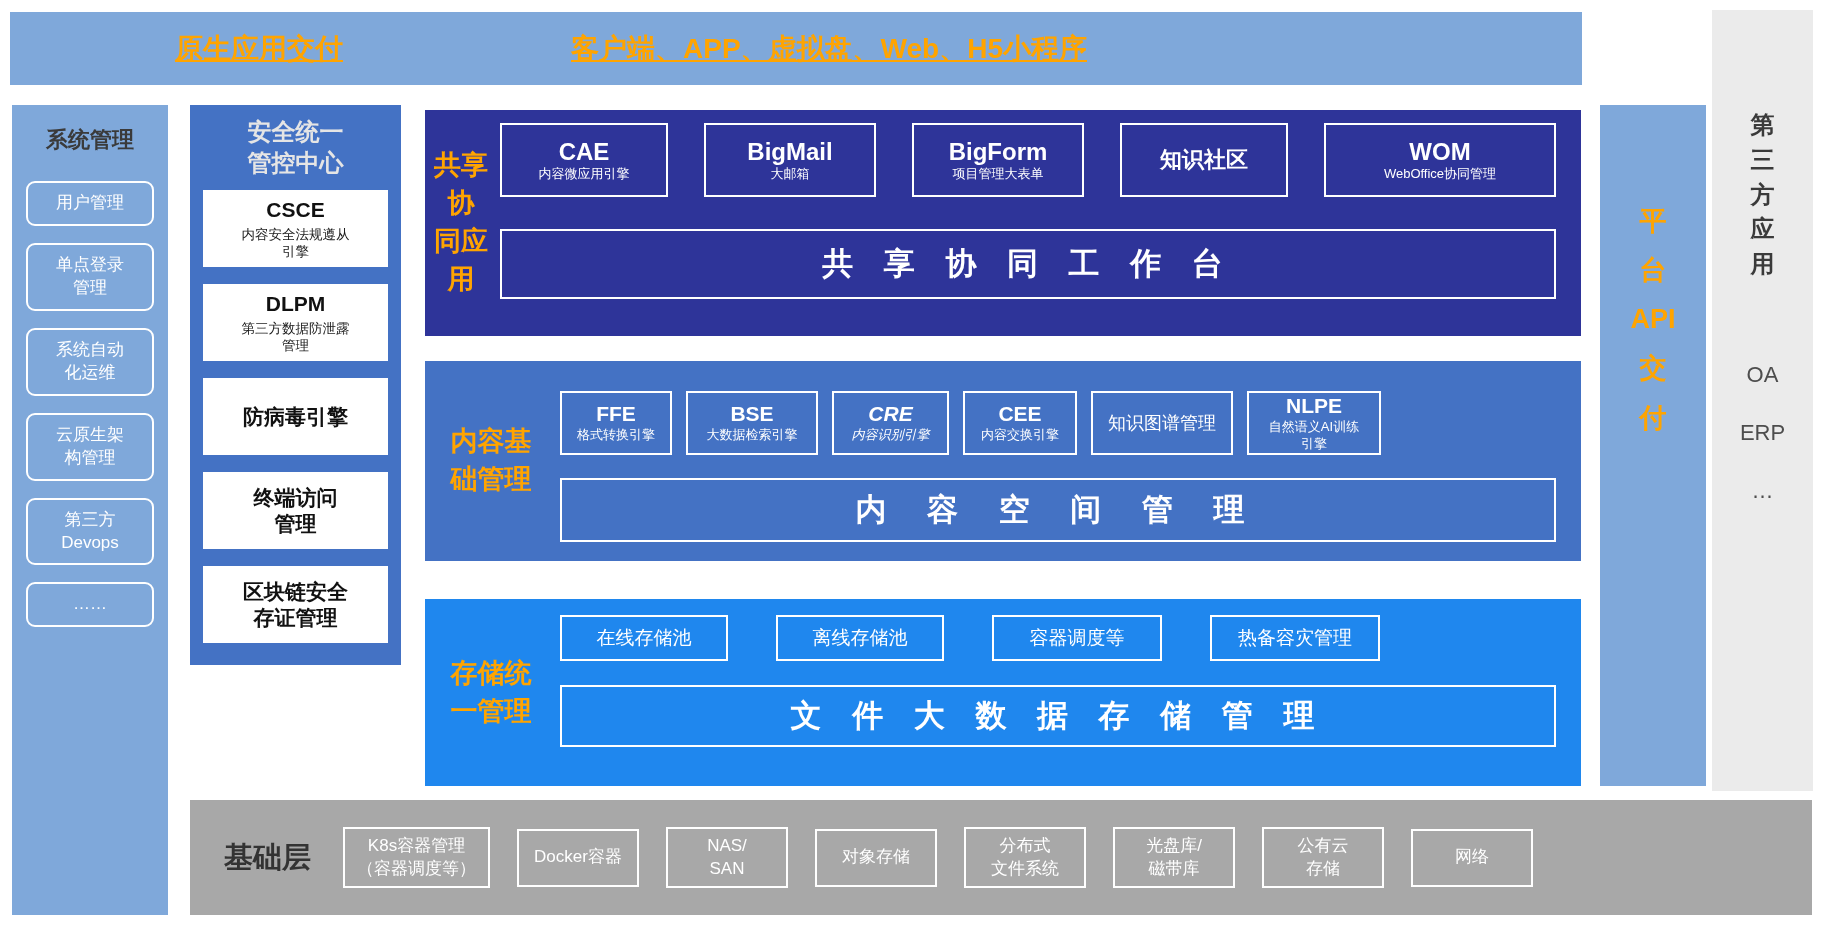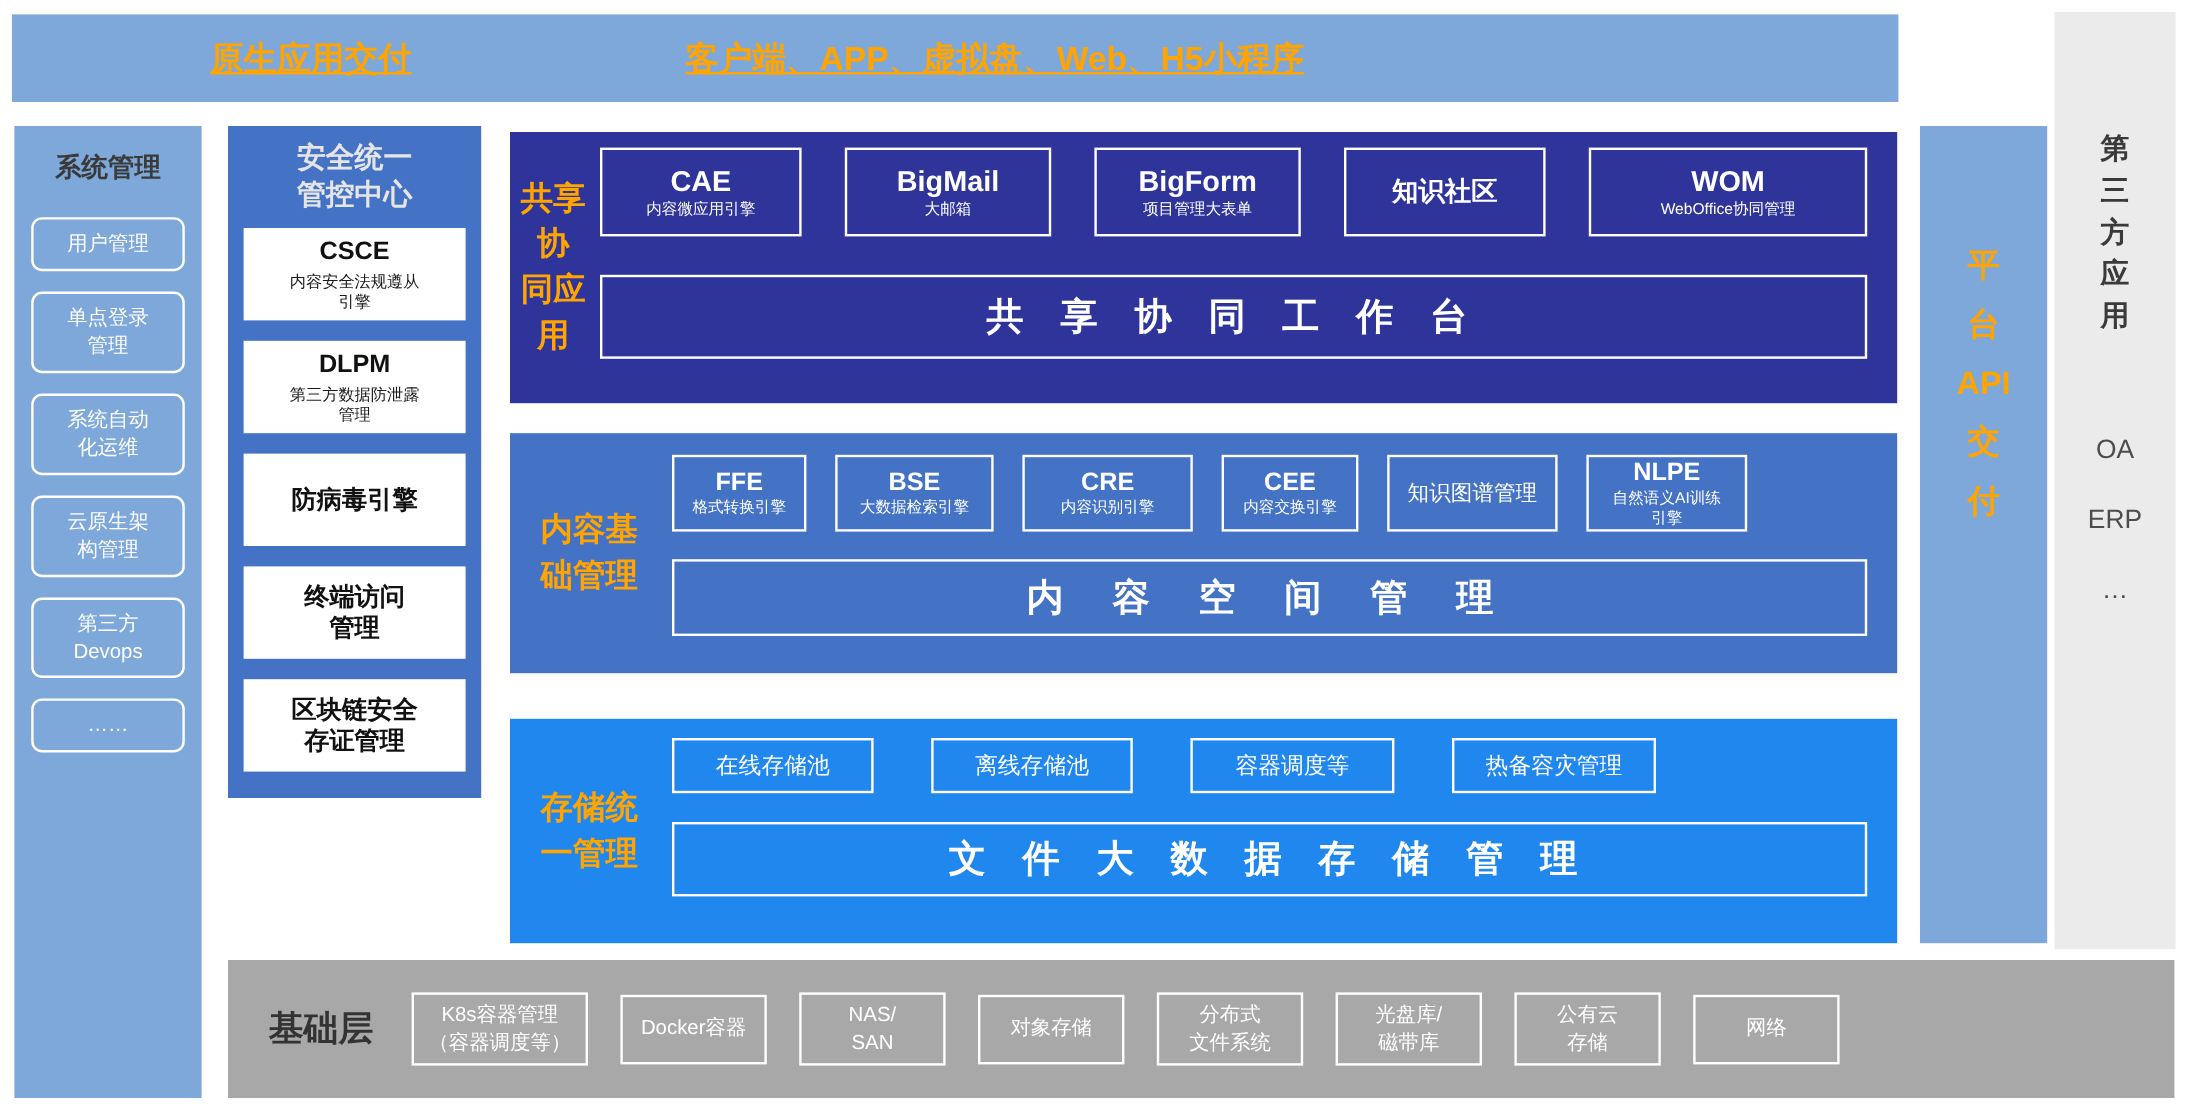--- a/index.html
+++ b/index.html
@@ -52,7 +52,7 @@
   .solo2 { font-size:18px; }
   .solo3 { font-size:19px; }
   .s1 .mods { gap:36px; margin-top:13px; height:74px; }
-  .s2 .mods { gap:24px; margin-top:18px; height:64px; }
+  .s2 .mods { gap:14px; margin-top:30px; height:64px; }
   .s3 .mods { gap:48px; margin-top:16px; height:46px; }
   .bigbar { border:2px solid #fff; color:#fff; font-weight:bold; font-size:31px;
             letter-spacing:11px; display:flex; align-items:center; justify-content:center; }

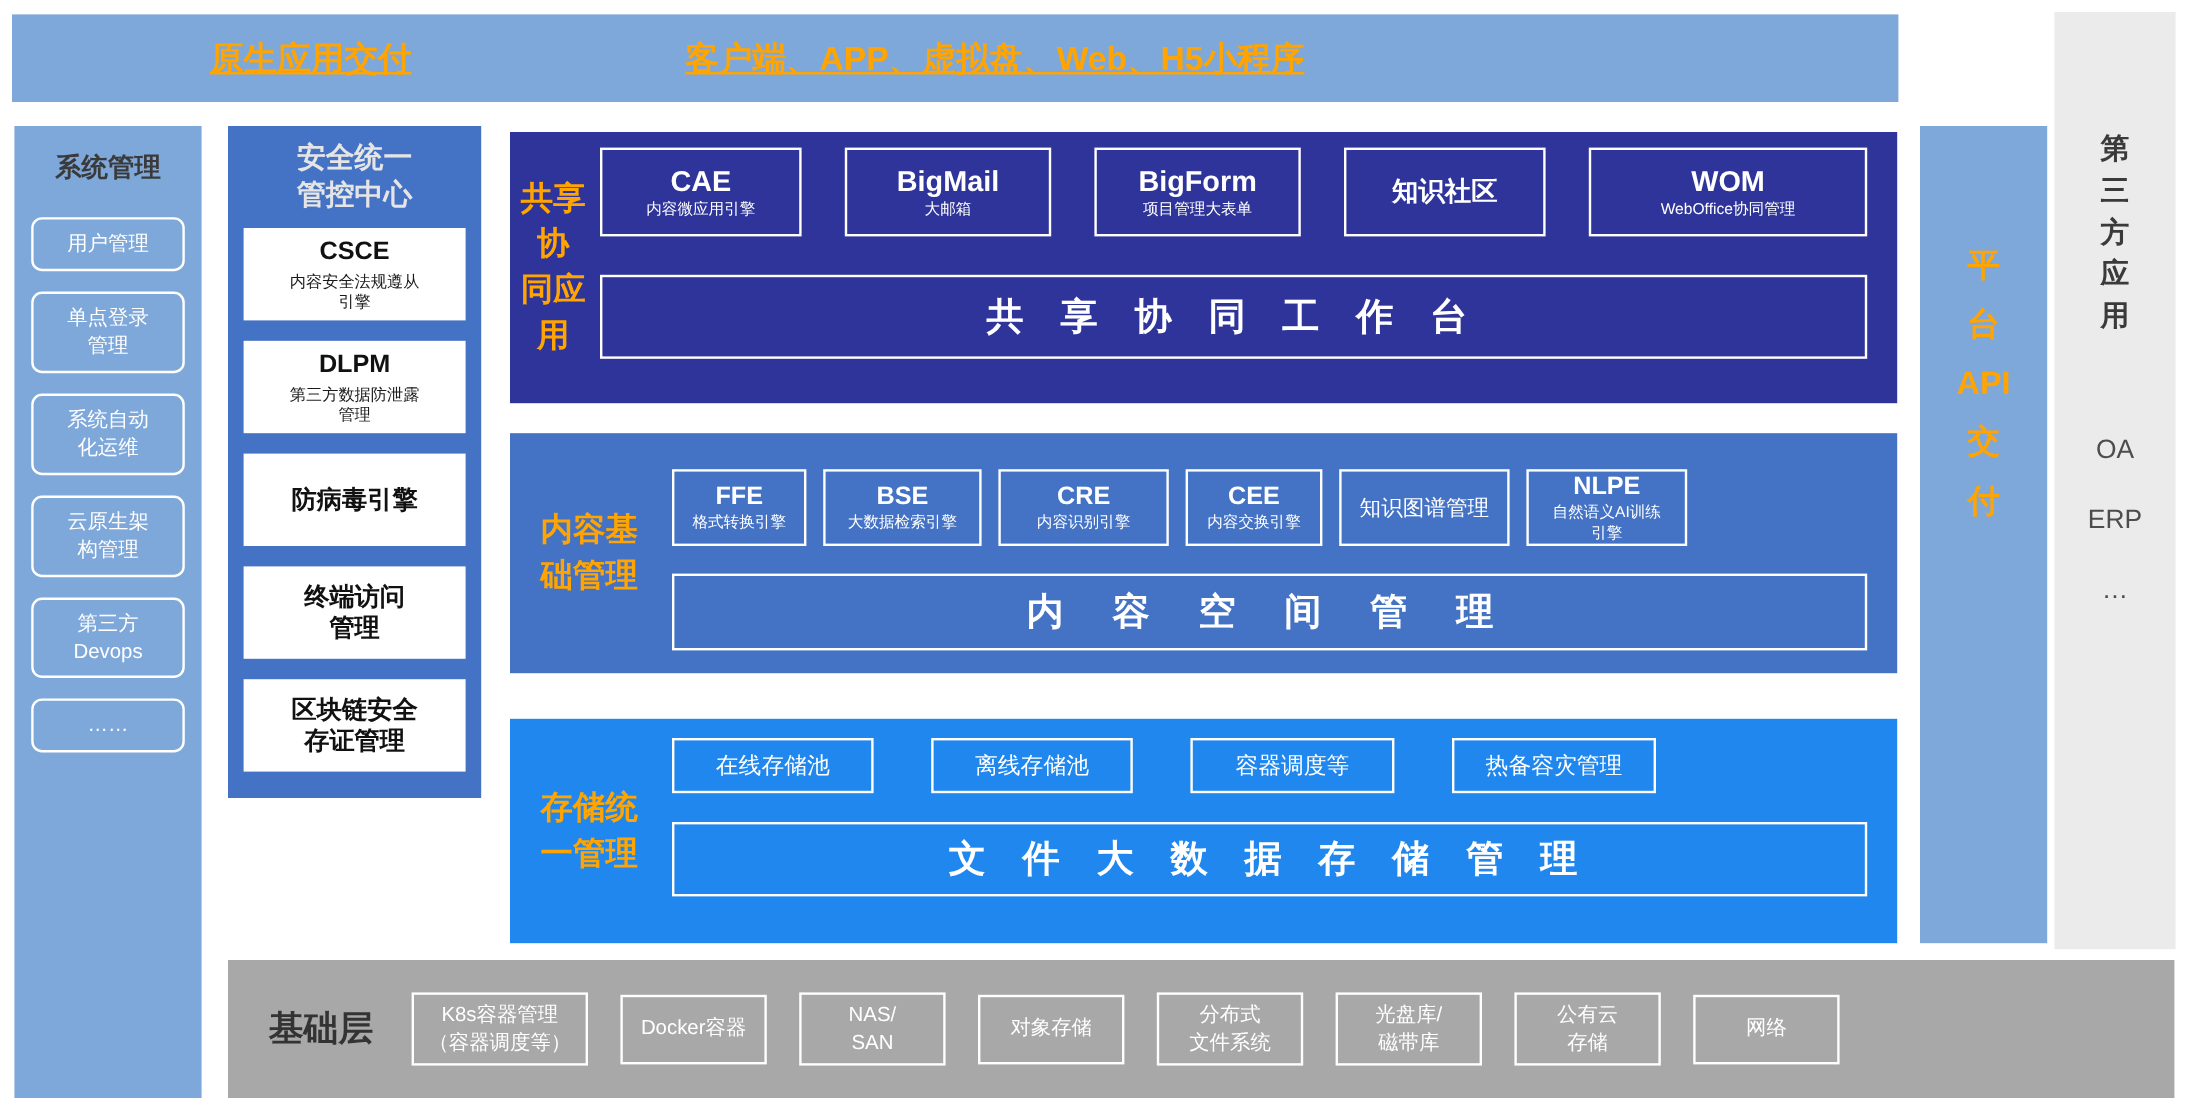--- a/index.html
+++ b/index.html
@@ -177,7 +177,7 @@
           <span class="mname2">BSE</span>
           <span class="mdesc pre">大数据检索引擎</span>
         </div>
-        <div class="mod" style="width:142px;">
+        <div class="mod" style="width:117px;font-style:italic;">
           <span class="mname2">CRE</span>
           <span class="mdesc pre">内容识别引擎</span>
         </div>

